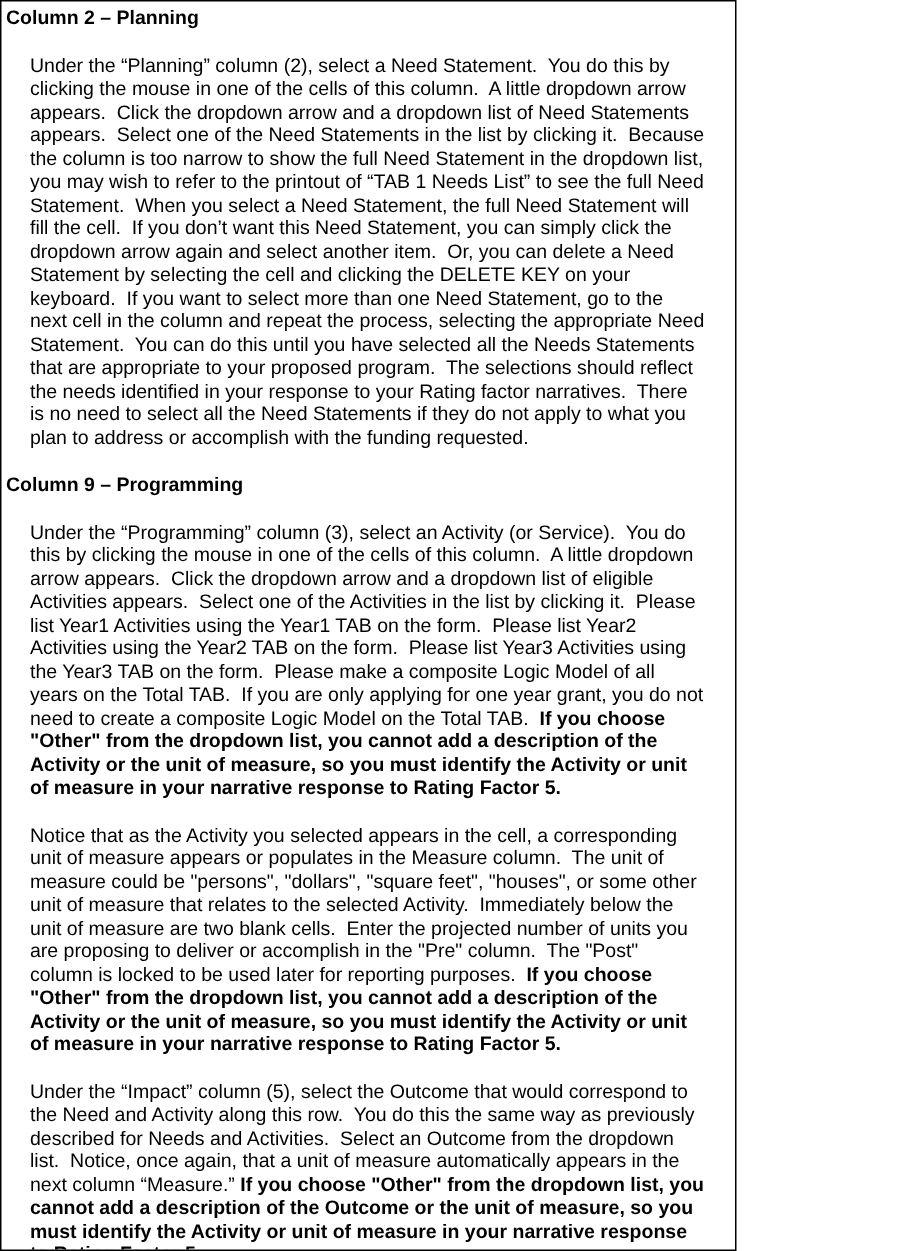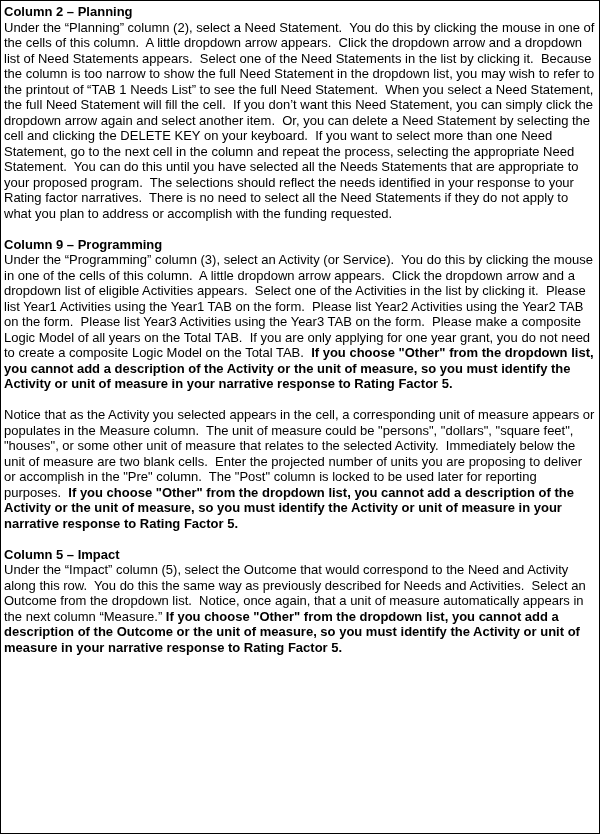--- a/index.html
+++ b/index.html
@@ -8,7 +8,7 @@
     background: #ffffff;
   }
   .page {
-    width: 600px;
+    width: 491px;
     height: 834px;
     box-sizing: border-box;
     border: 1px solid #000000;

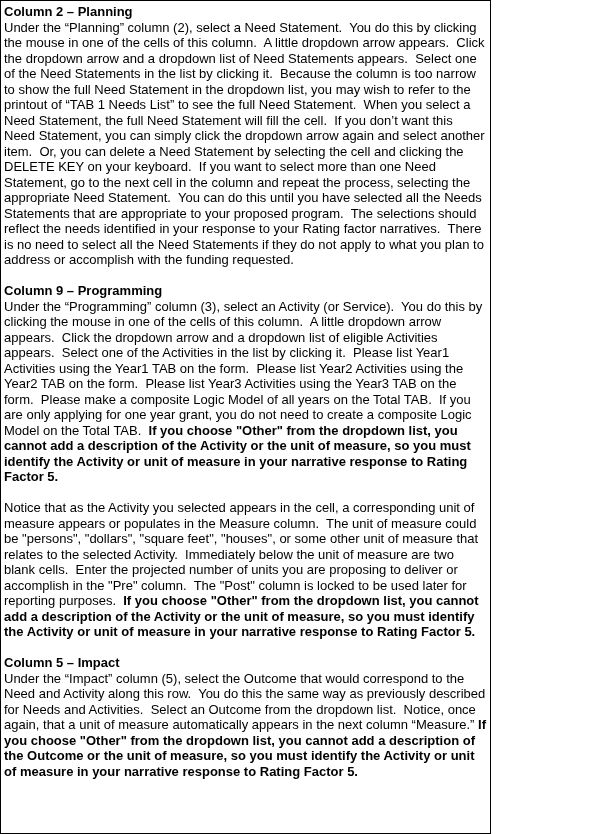--- a/index.html
+++ b/index.html
@@ -28,7 +28,7 @@
     margin: 0;
   }
   .sec-body {
-    margin: 0;
+    margin: 16px;
     white-space: pre-wrap;
   }
   .bold-note {

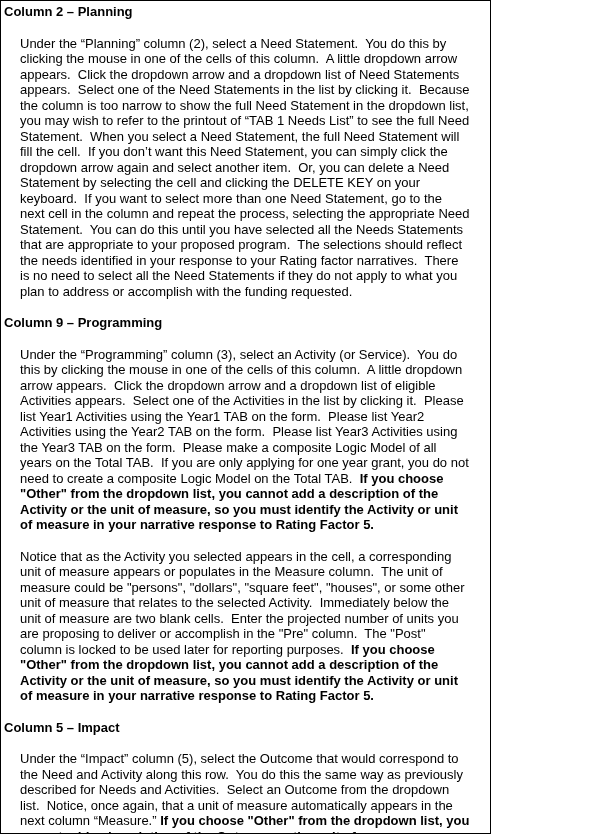--- a/index.html
+++ b/index.html
@@ -55,7 +55,6 @@
   </div>
 
   <div class="sec">
-    <div class="sec-heading">Column 5 – Impact</div>
     <p class="sec-body"><span>Under the “Impact” column (5), select the Outcome that would correspond to the Need and Activity along this row.  You do this the same way as previously described for Needs and Activities.  Select an Outcome from the dropdown list.  Notice, once again, that a unit of measure automatically appears in the next column “Measure.” </span><span class="bold-note">If you choose "Other" from the dropdown list, you cannot add a description of the Outcome or the unit of measure, so you must identify the Activity or unit of measure in your narrative response to Rating Factor 5.</span></p>
   </div>
 

